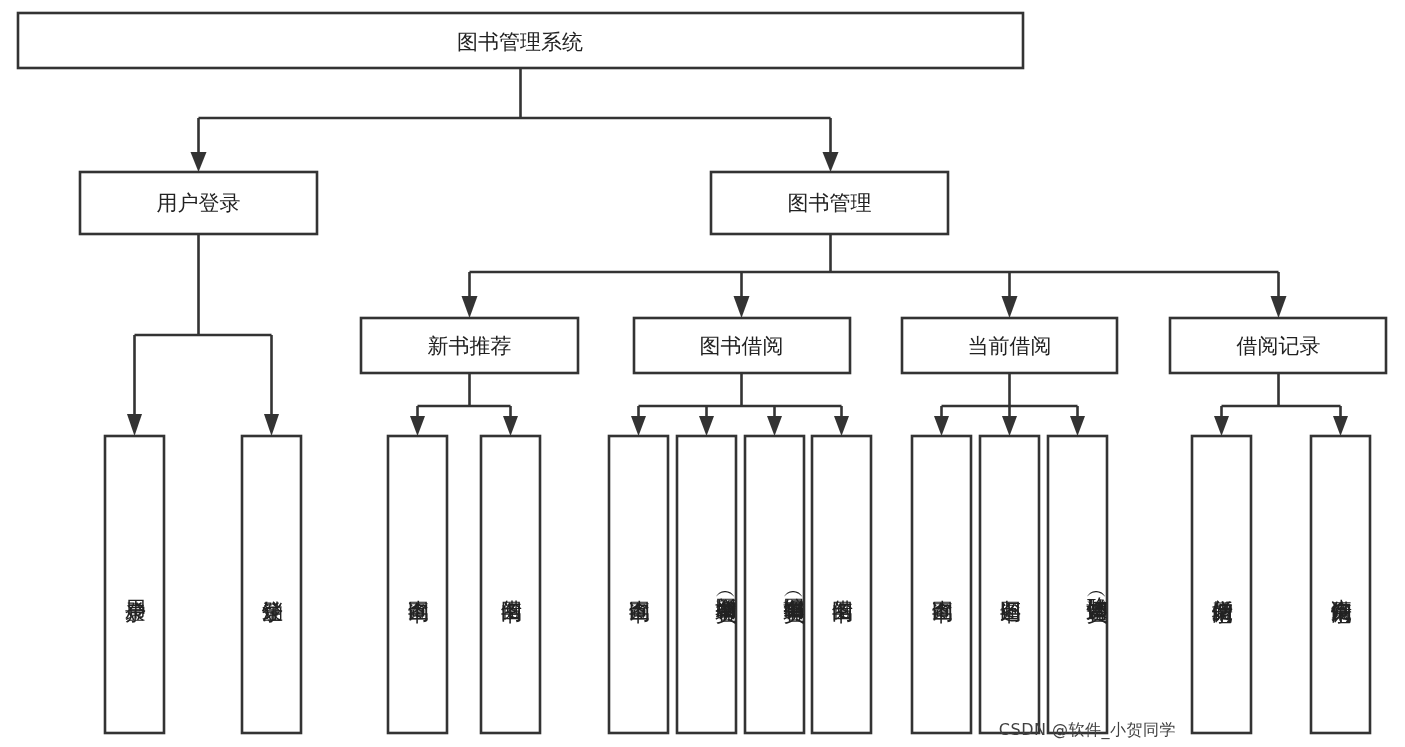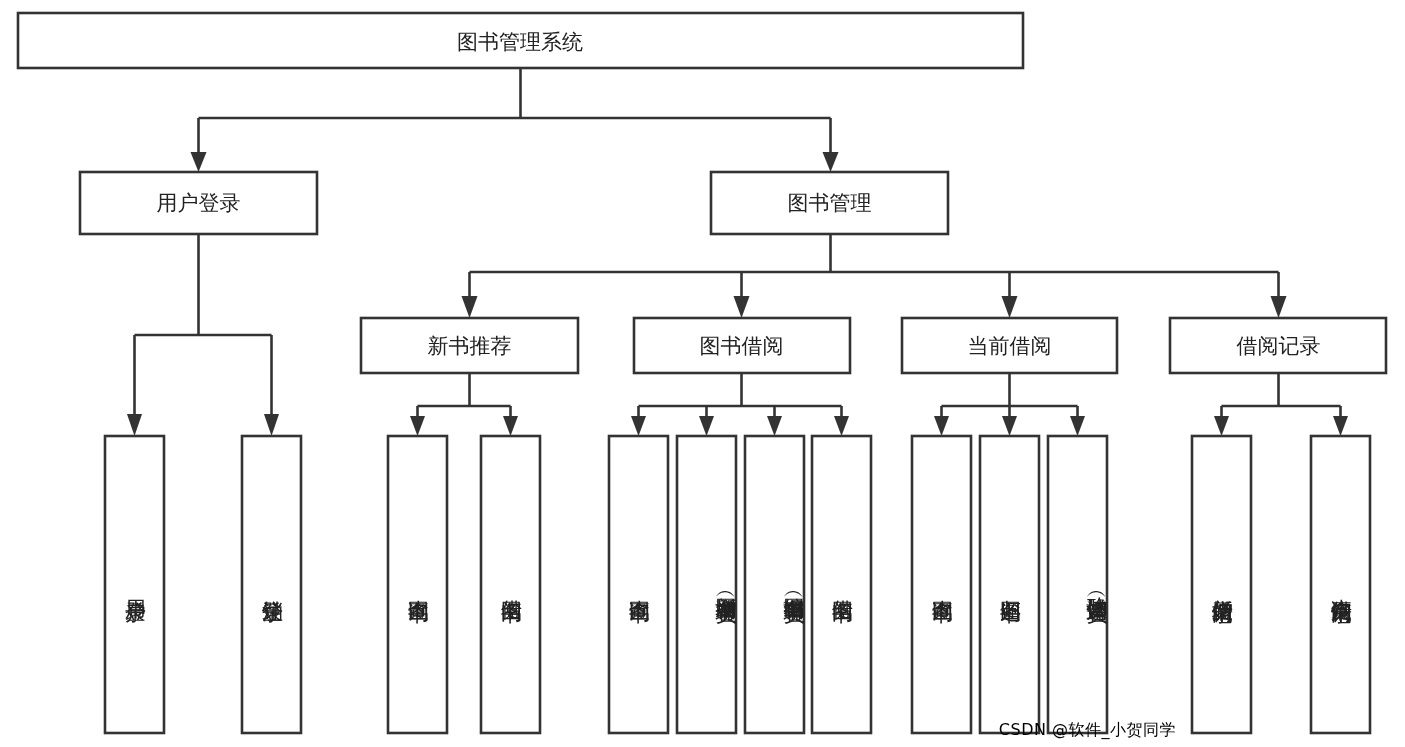--- a/index.html
+++ b/index.html
@@ -79,7 +79,7 @@
     bottom: 6px;
     font-family: "DejaVu Sans", "Liberation Sans", sans-serif;
     font-size: 16px;
-    color: #000000;
+    color: #404040;
     letter-spacing: 0.5px;
     white-space: nowrap;
   }

